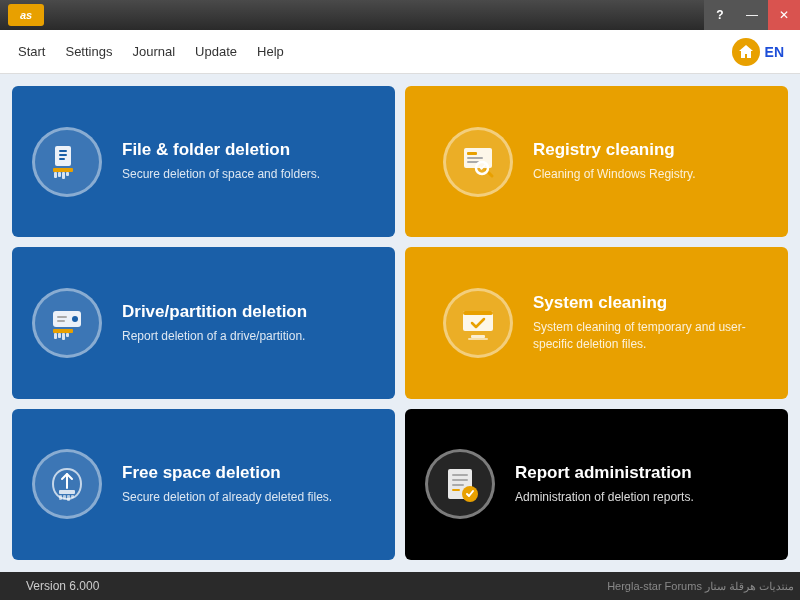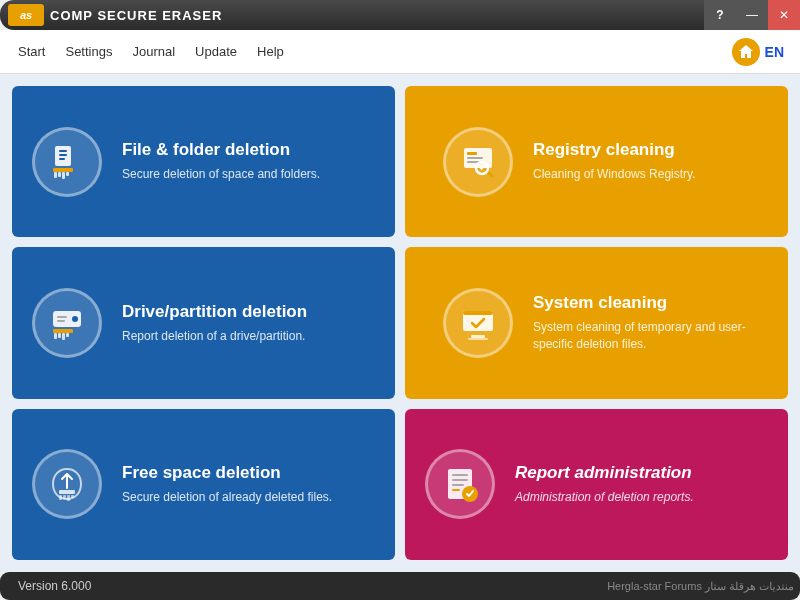--- a/index.html
+++ b/index.html
@@ -13,7 +13,6 @@
       align-items: center;
       padding: 0 8px;
       position: relative;
-      border-radius: 14px;
     }
     #logo-area {
       display: flex;

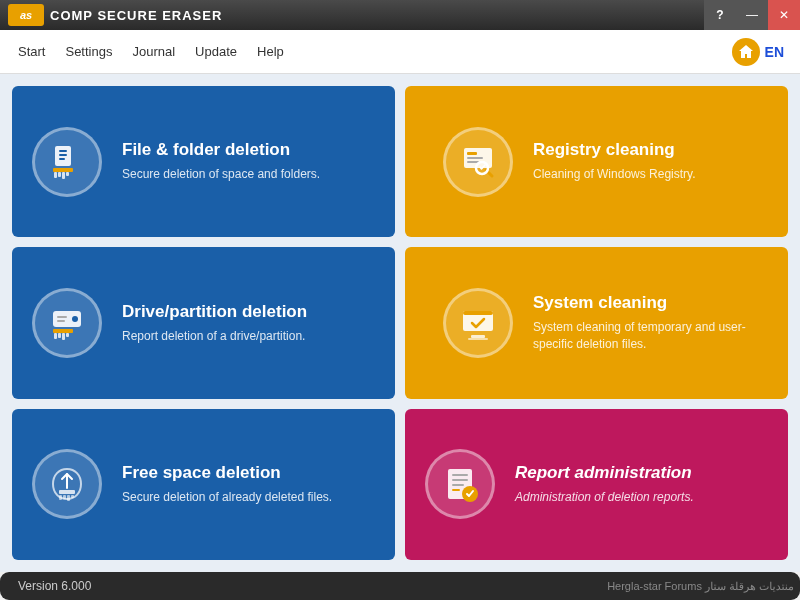--- a/index.html
+++ b/index.html
@@ -178,7 +178,6 @@
 <div id="titlebar">
   <div id="logo-area">
     <div id="logo-box">as</div>
-    <span id="app-title">COMP SECURE ERASER</span>
   </div>
   <div id="window-controls">
     <div class="win-btn help-btn">?</div>

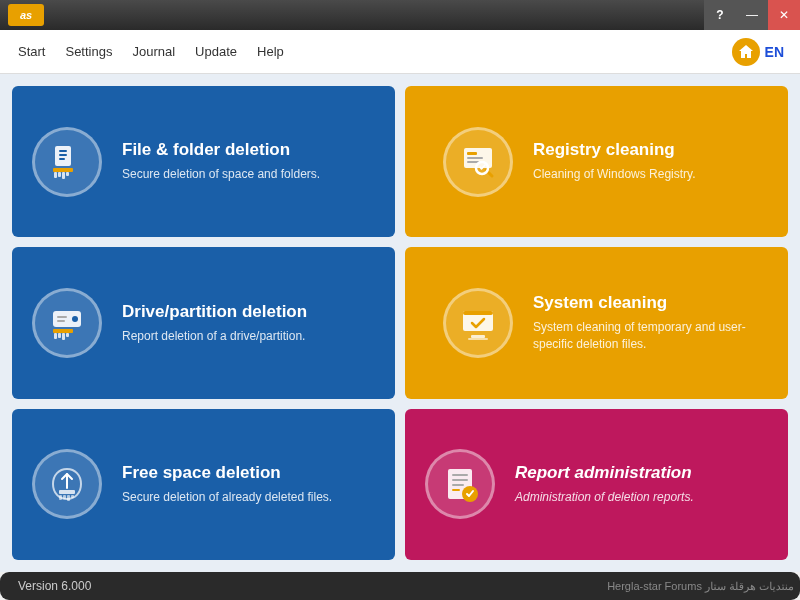--- a/index.html
+++ b/index.html
@@ -120,7 +120,7 @@
     }
     .tile-blue { background: #1a5fa8; }
     .tile-gold { background: #e8a000; padding-left: 38px; }
-    .tile-dark { background: #be185d; font-style: italic; }
+    .tile-dark { background: #000000; }
 
     .tile-icon-circle {
       width: 70px;

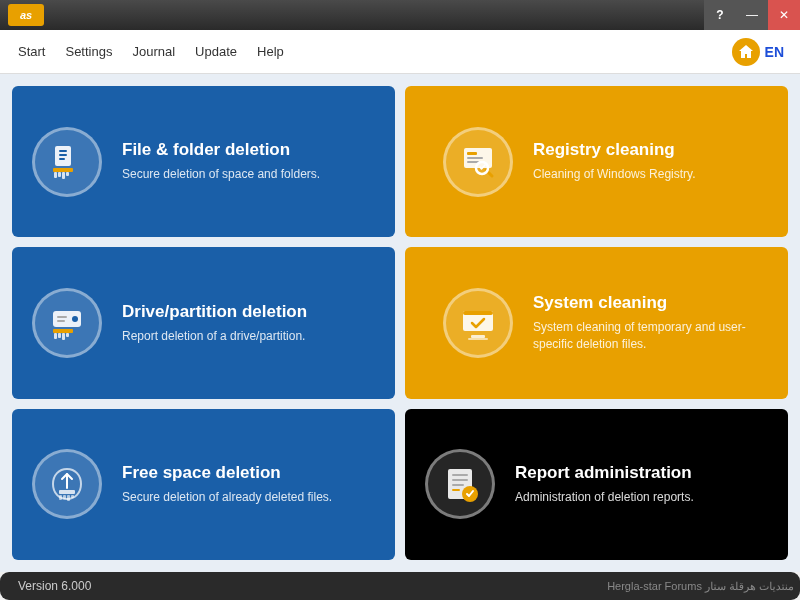--- a/index.html
+++ b/index.html
@@ -157,9 +157,8 @@
       height: 28px;
       display: flex;
       align-items: center;
-      padding: 0 18px;
+      padding: 0 26px;
       position: relative;
-      border-radius: 9px;
     }
     #version-text {
       color: #ccc;

